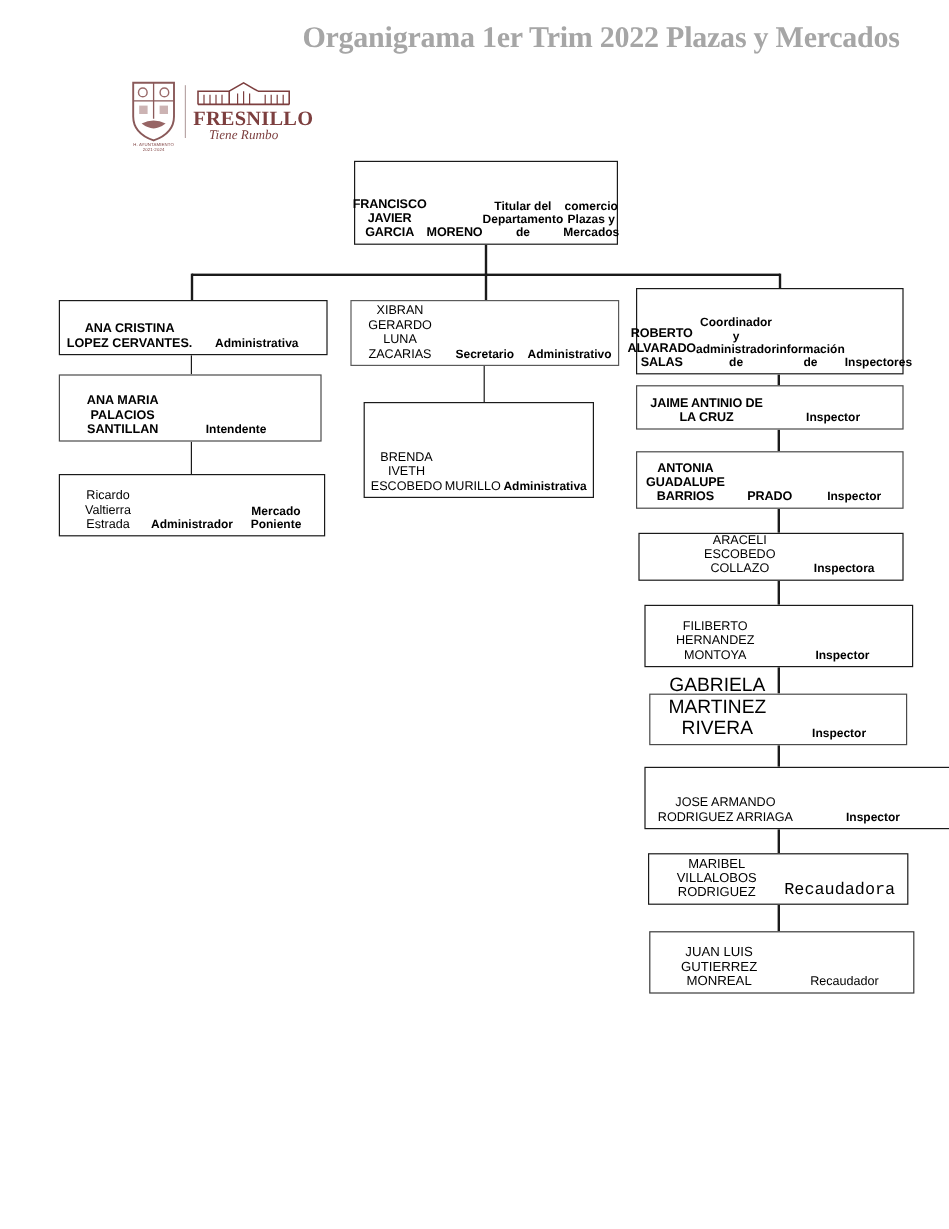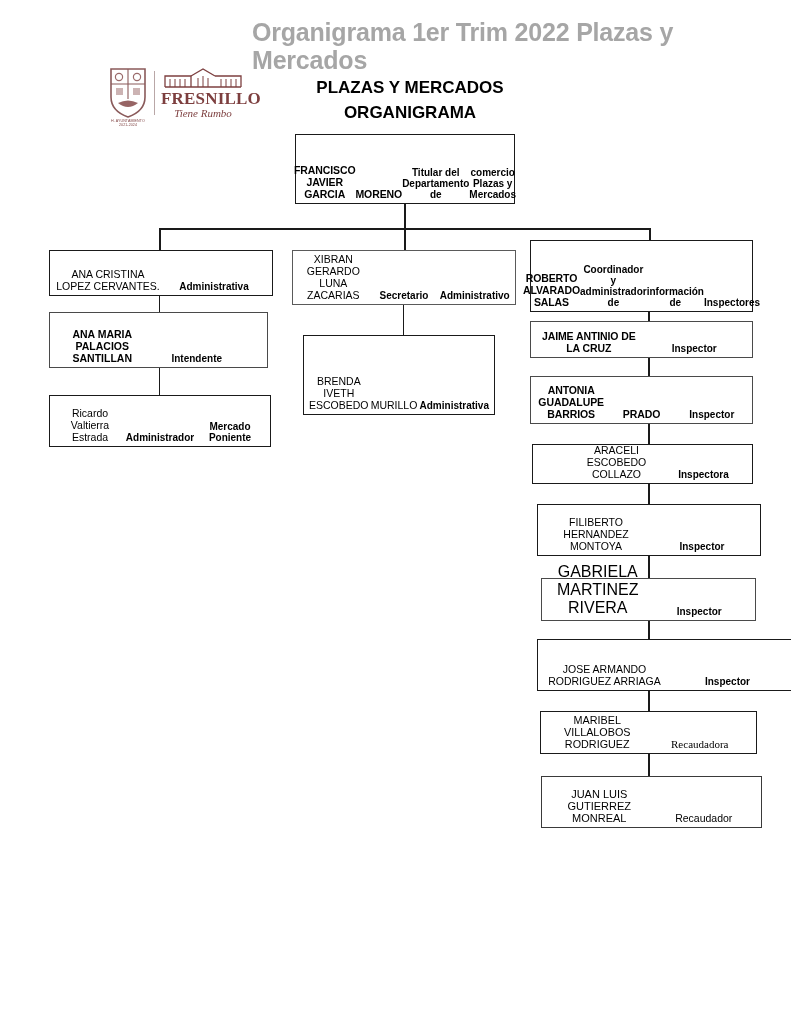--- a/index.html
+++ b/index.html
@@ -31,6 +31,7 @@
     line-height: 1.12;
     color: #a6a6a6;
     letter-spacing: -0.2px;
+    font-family: Liberation Serif, serif;
   }
 
   .logo-block {

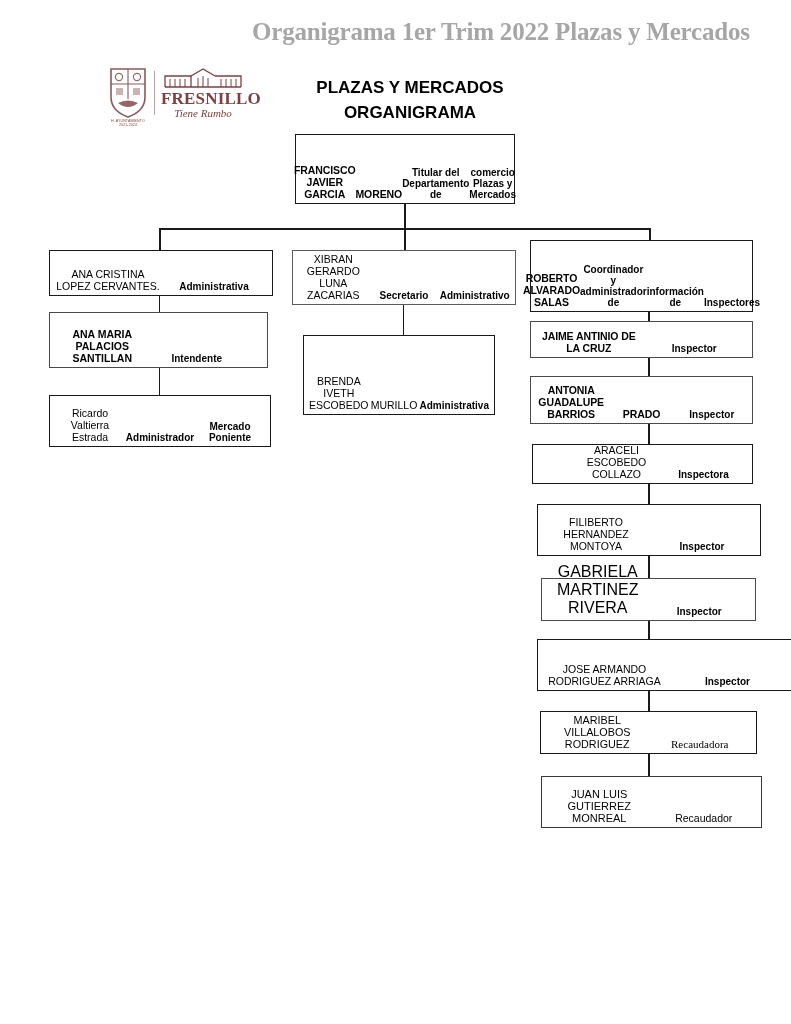--- a/index.html
+++ b/index.html
@@ -177,10 +177,6 @@
     </div>
   </div>
 
-  <div class="org-heading">
-    <span>PLAZAS Y MERCADOS</span>
-    <span>ORGANIGRAMA</span>
-  </div>
 
   <div class="vline" style="left:404px; top:204px; height:25px;"></div>
 

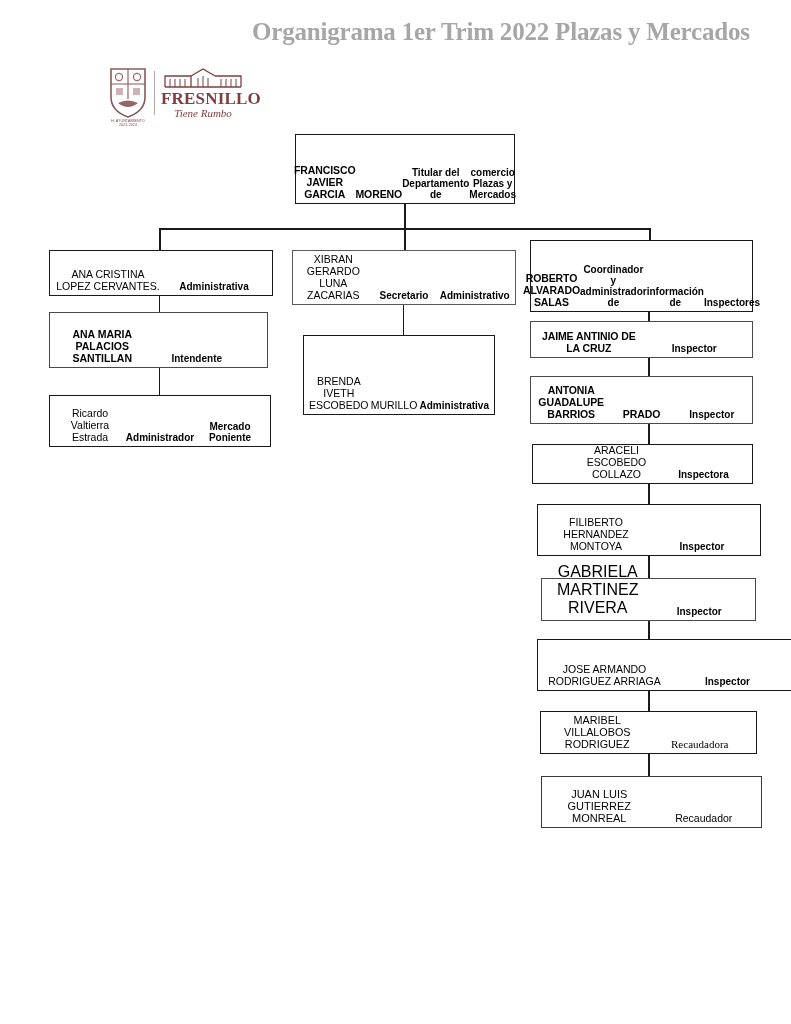--- a/index.html
+++ b/index.html
@@ -210,7 +210,7 @@
   </div>
 
   <div class="node" style="left:49px; top:250px; width:224px; height:46px;">
-    <span class="ln" style="font-size:10.5px;font-weight:normal;">ANA CRISTINA LOPEZ CERVANTES.</span>
+    <span class="ln" style="font-size:10.5px;font-weight:bold;">ANA CRISTINA LOPEZ CERVANTES.</span>
     <span class="ln role-b" style="margin-top:11px;">Administrativa</span>
   </div>
 

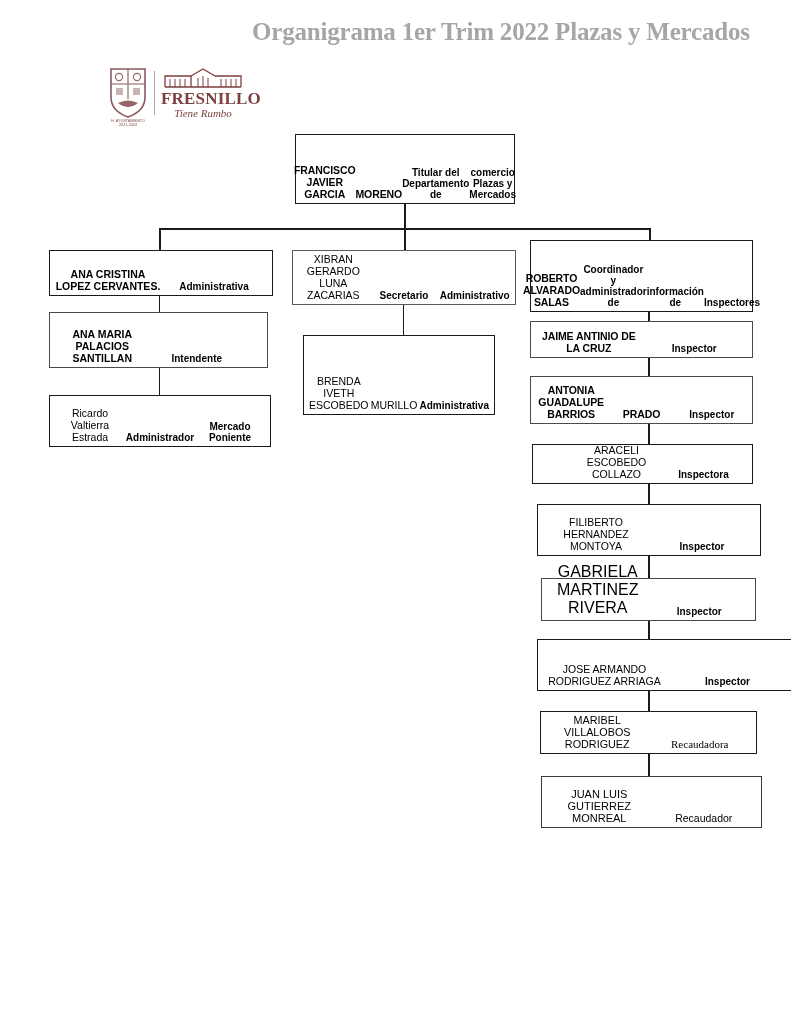--- a/index.html
+++ b/index.html
@@ -278,7 +278,7 @@
 
   <div class="node" style="left:540px; top:711px; width:217px; height:43px;">
     <span class="ln" style="font-size:10.8px;font-weight:normal;">MARIBEL VILLALOBOS RODRIGUEZ</span>
-    <span class="ln" style="font-family:Liberation Serif, serif;font-size:11px;">Recaudadora</span>
+    <span class="ln" style="font-family:Liberation Mono, monospace;font-size:14px;">Recaudadora</span>
   </div>
 
   <div class="node" style="left:541px; top:776px; width:221px; height:52px; border-color:#3a3a3a;">

